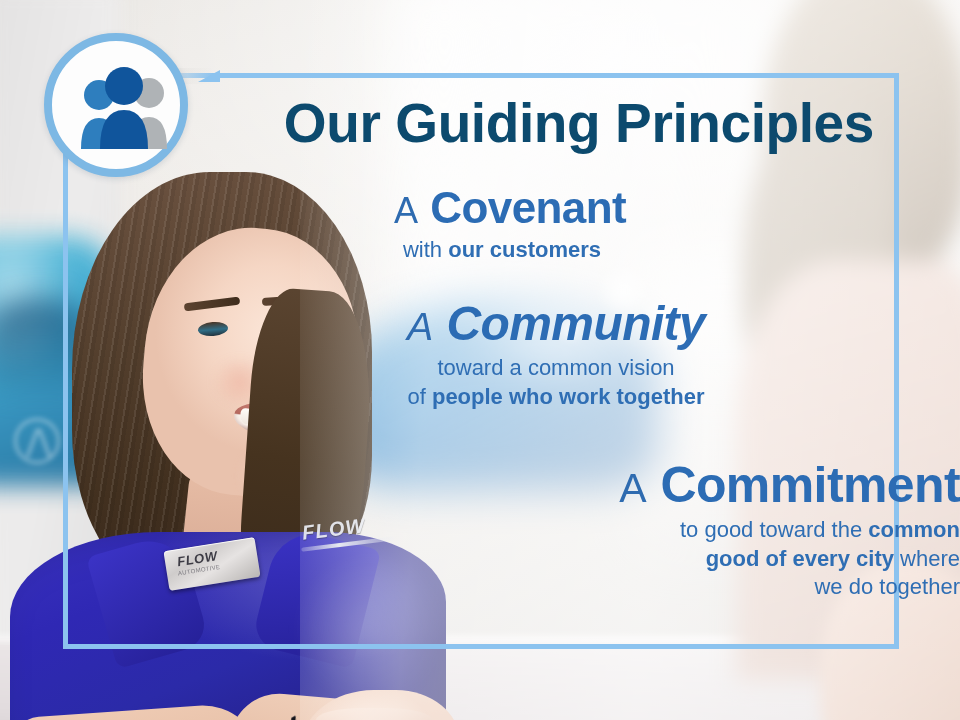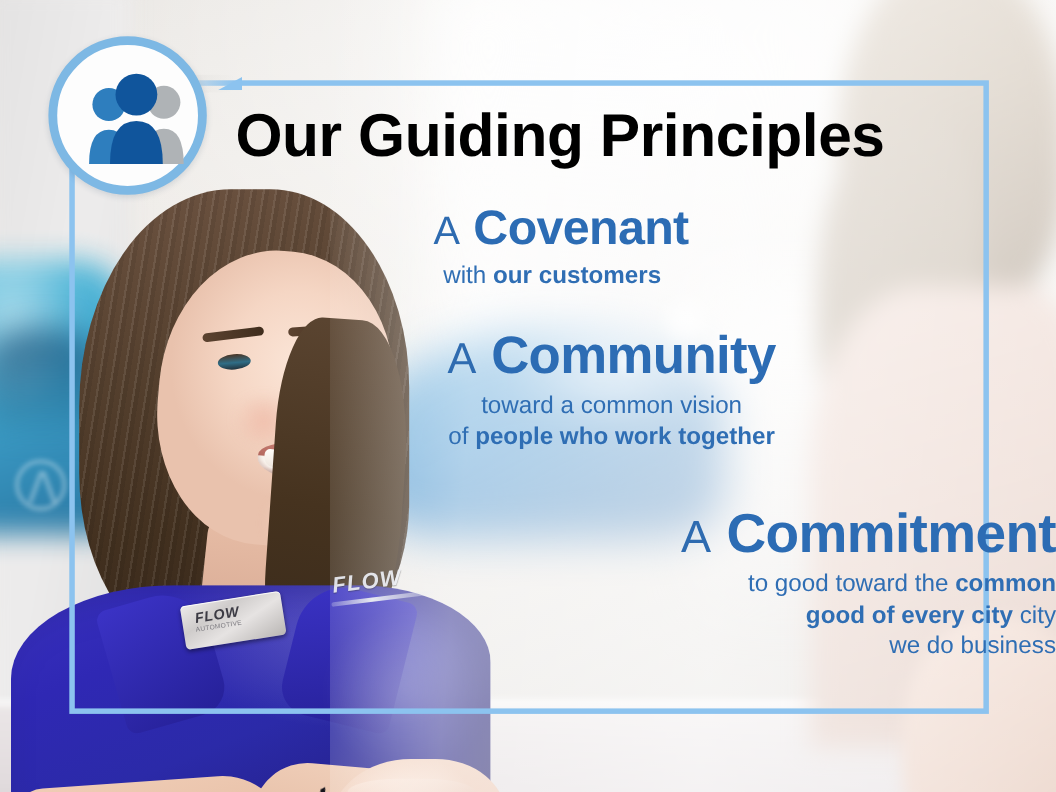--- a/index.html
+++ b/index.html
@@ -341,9 +341,9 @@
   .title {
     position:absolute; left:214px; top:95px; width:660px;
     font-size:55px; font-weight:bold;
-    color:#000000;
+    color:#0c4a6e;
     letter-spacing:-.4px;
-    text-align:left;
+    text-align:right;
     line-height:1.05;
   }
 

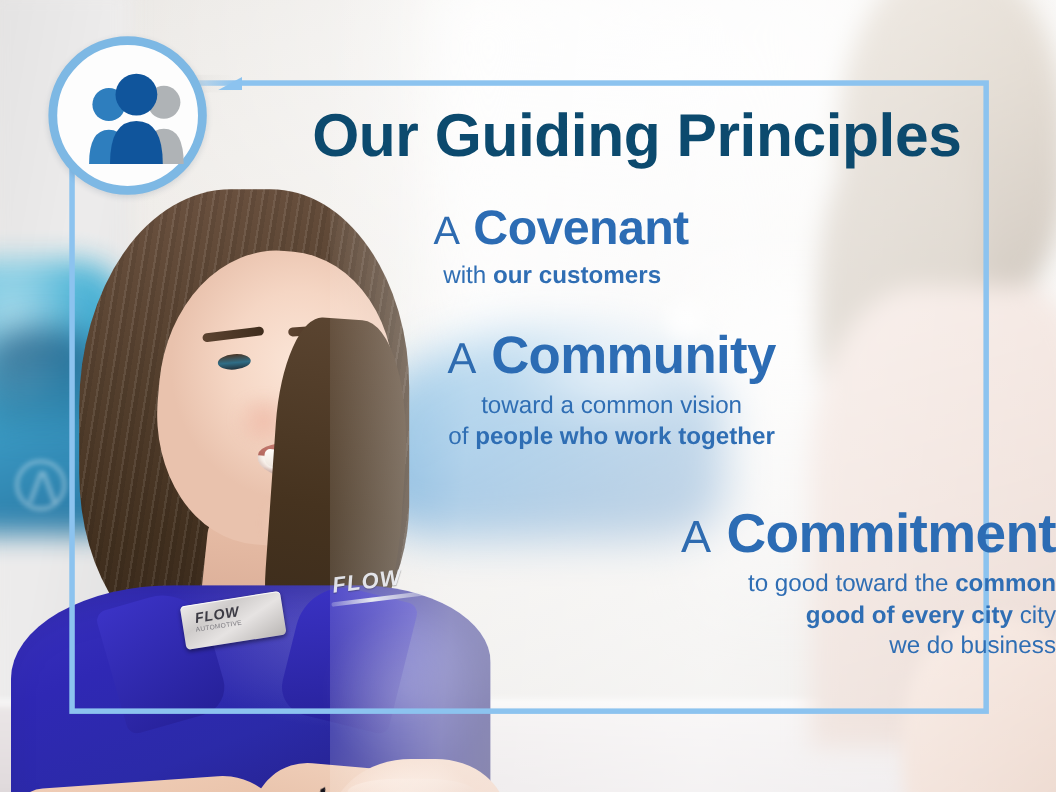--- a/index.html
+++ b/index.html
@@ -372,7 +372,7 @@
   #blk1 .p-sub  { padding-left:44px; }
   
   #blk2 { left:0; top:300px; }
-  #blk2 .p-head { font-size:48px; padding-left:152px; }
+  #blk2 .p-head { font-size:48px; padding-left:152px;font-style:italic; }
   #blk2 .p-sub  { padding-left:152px; }
   
   #blk3 { left:0; top:460px;text-align:right; }

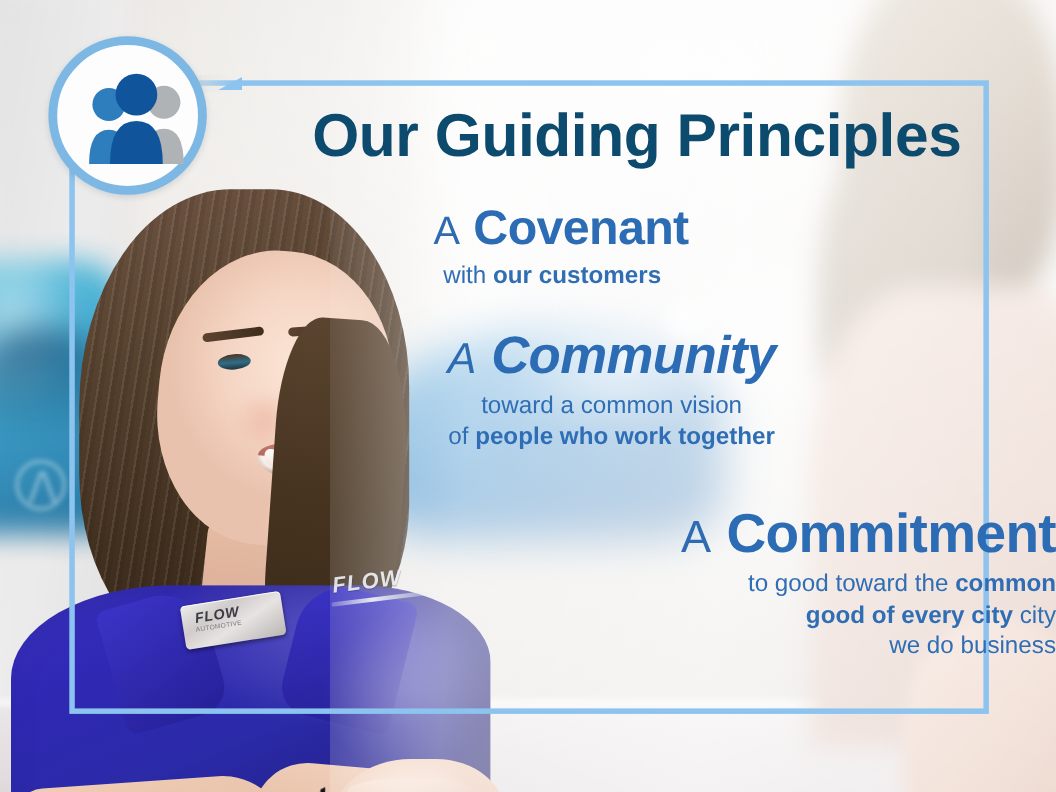--- a/index.html
+++ b/index.html
@@ -503,7 +503,7 @@
       </div>
       <div class="p-sub">
         <div><span>to good toward the </span><b>common</b></div>
-        <div><b>good of every city</b><span> city</span></div>
+        <div><b>good of every city</b><span> where</span></div>
         <div>we do business</div>
       </div>
     </div>

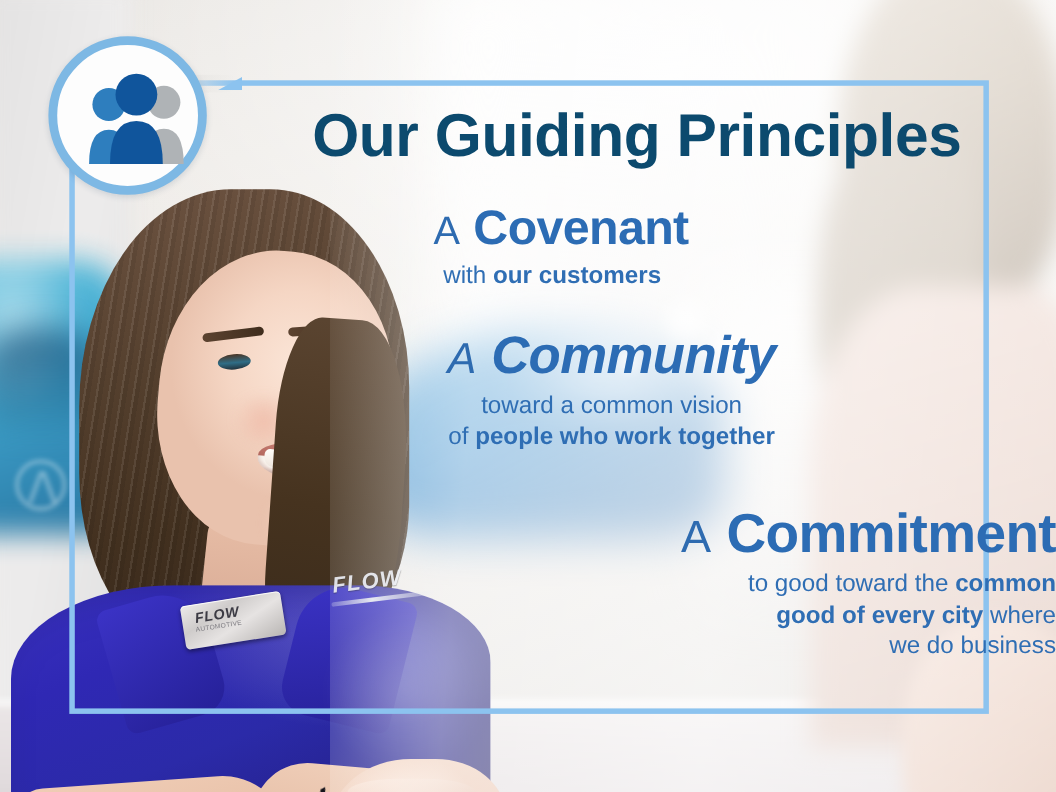--- a/index.html
+++ b/index.html
@@ -504,7 +504,7 @@
       <div class="p-sub">
         <div><span>to good toward the </span><b>common</b></div>
         <div><b>good of every city</b><span> where</span></div>
-        <div>we do business</div>
+        <div>we do together</div>
       </div>
     </div>
 

